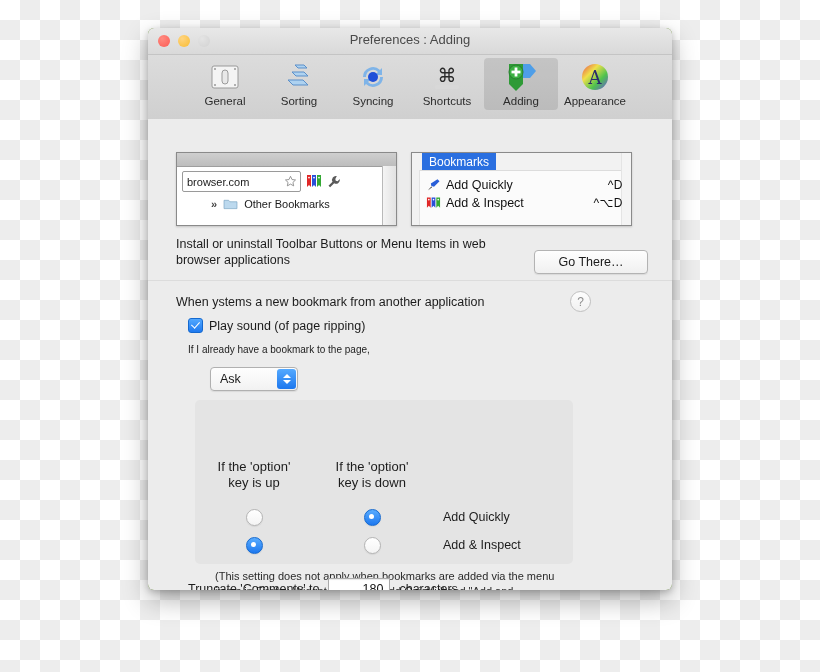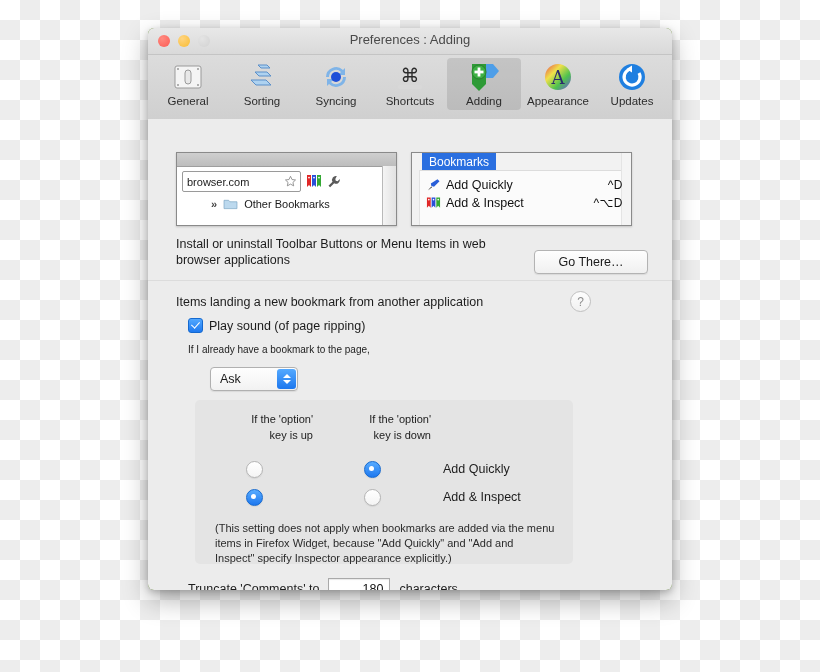--- a/index.html
+++ b/index.html
@@ -311,14 +311,6 @@
       <div class="tblabel">Appearance</div>
     </div>
 
-    <div class="tbitem">
-      <svg class="tbicon" viewBox="0 0 34 34">
-        <circle cx="17" cy="17" r="13" fill="#1f7fe0"></circle>
-        <path d="M17 9 a8 8 0 1 0 7 4" fill="none" stroke="#fff" stroke-width="3.2"></path>
-        <path d="M17 5.5 l0 7 -5.5 -3.5 z" fill="#fff"></path>
-      </svg>
-      <div class="tblabel">Updates</div>
-    </div>
 
   </div>
 

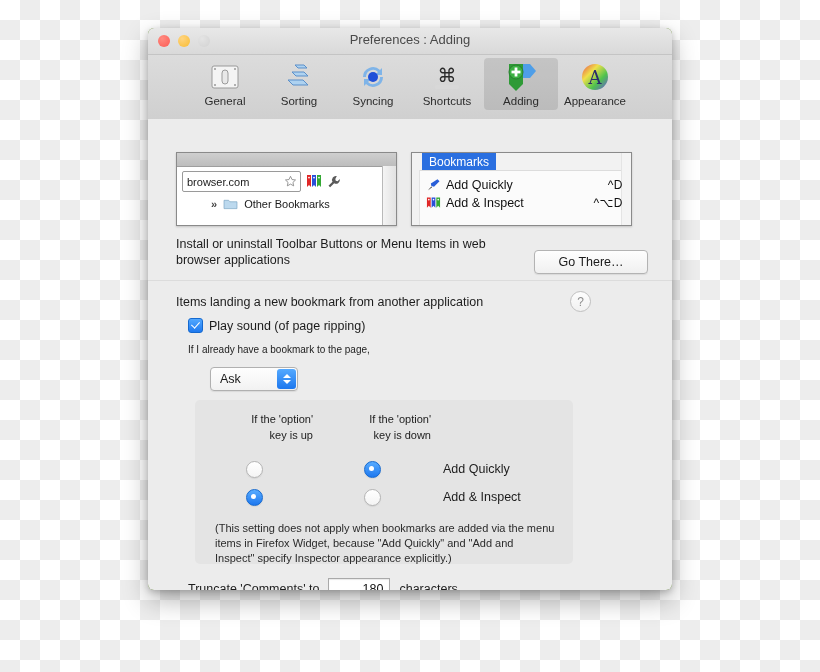--- a/index.html
+++ b/index.html
@@ -390,7 +390,7 @@
 
     <div class="divider" style="top:161px;"></div>
 
-    <div class="landing-title">Items landing a new bookmark from another application</div>
+    <div class="landing-title">When ystems a new bookmark from another application</div>
     <div class="helpbtn">?</div>
 
     <div class="checkrow">

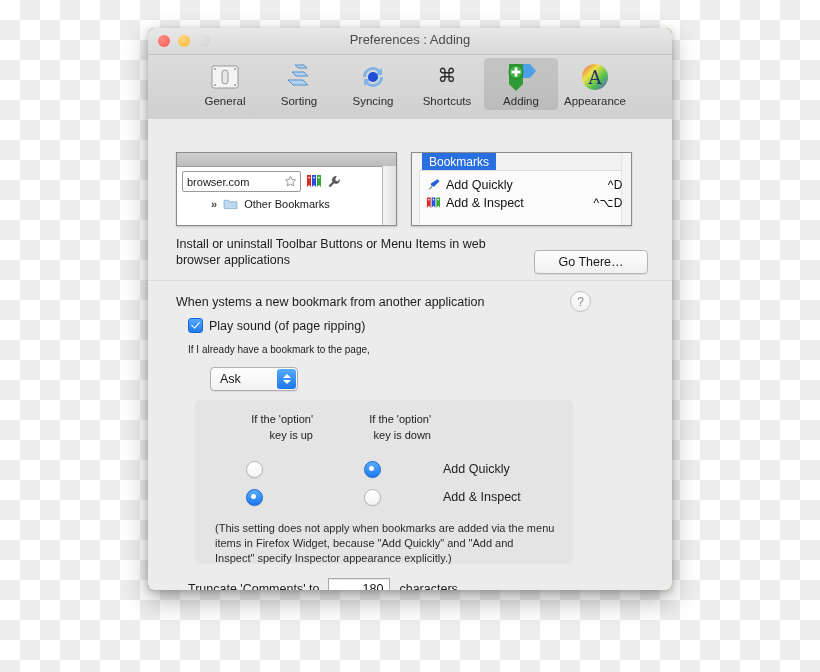--- a/index.html
+++ b/index.html
@@ -189,7 +189,7 @@
     border-radius: 5px;
   }
   .gb-headers { display: flex; padding: 11px 0 0 0; }
-  .gb-h { font-size: 11px; color: #1c1c1c; line-height: 16px; text-align: right; }
+  .gb-h { font-size: 13px; color: #1c1c1c; line-height: 16px; text-align: center; margin-top: 48px; }
   .gb-h1 { width: 118px; }
   .gb-h2 { width: 118px; }
   .radio-grid { margin-top: 12px; }

